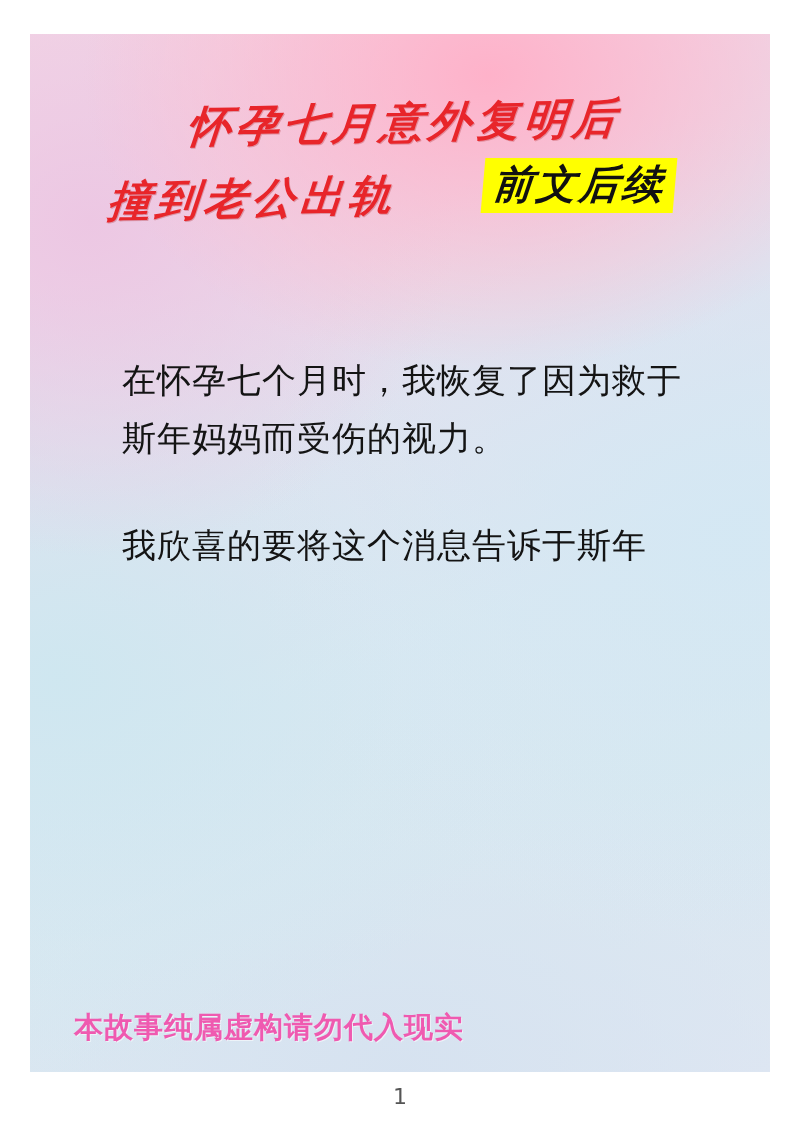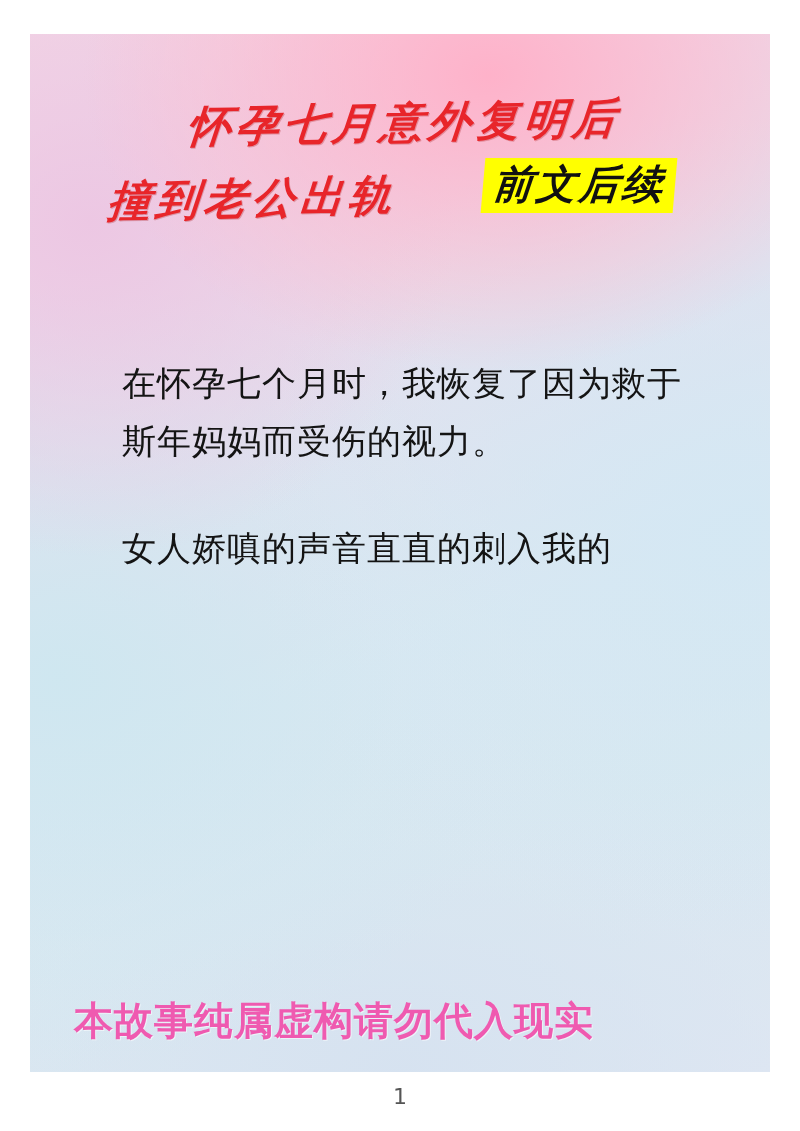--- a/index.html
+++ b/index.html
@@ -93,7 +93,7 @@
     left: 92px;
     top: 320px;
     width: 580px;
-    font-family: Liberation Sans, sans-serif;
+    font-family: Liberation Mono, monospace;
     font-size: 34px;
     line-height: 1.72;
     color: #141414;

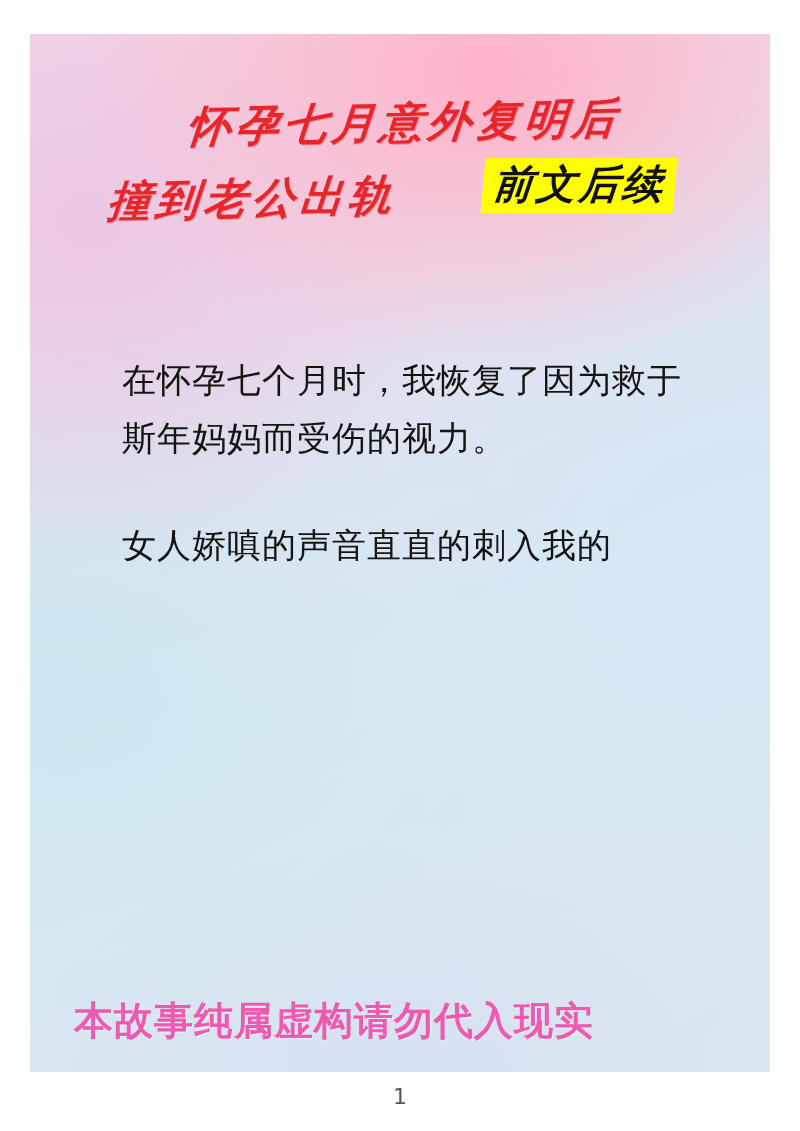--- a/index.html
+++ b/index.html
@@ -143,7 +143,7 @@
 
     <div class="body-text">
       <p class="para">在怀孕七个月时，我恢复了因为救于斯年妈妈而受伤的视力。</p>
-      <p class="para">女人娇嗔的声音直直的刺入我的</p>
+      <p class="para">我欣喜的要将这个消息告诉于斯年</p>
     </div>
 
     <div class="disclaimer">本故事纯属虚构请勿代入现实</div>

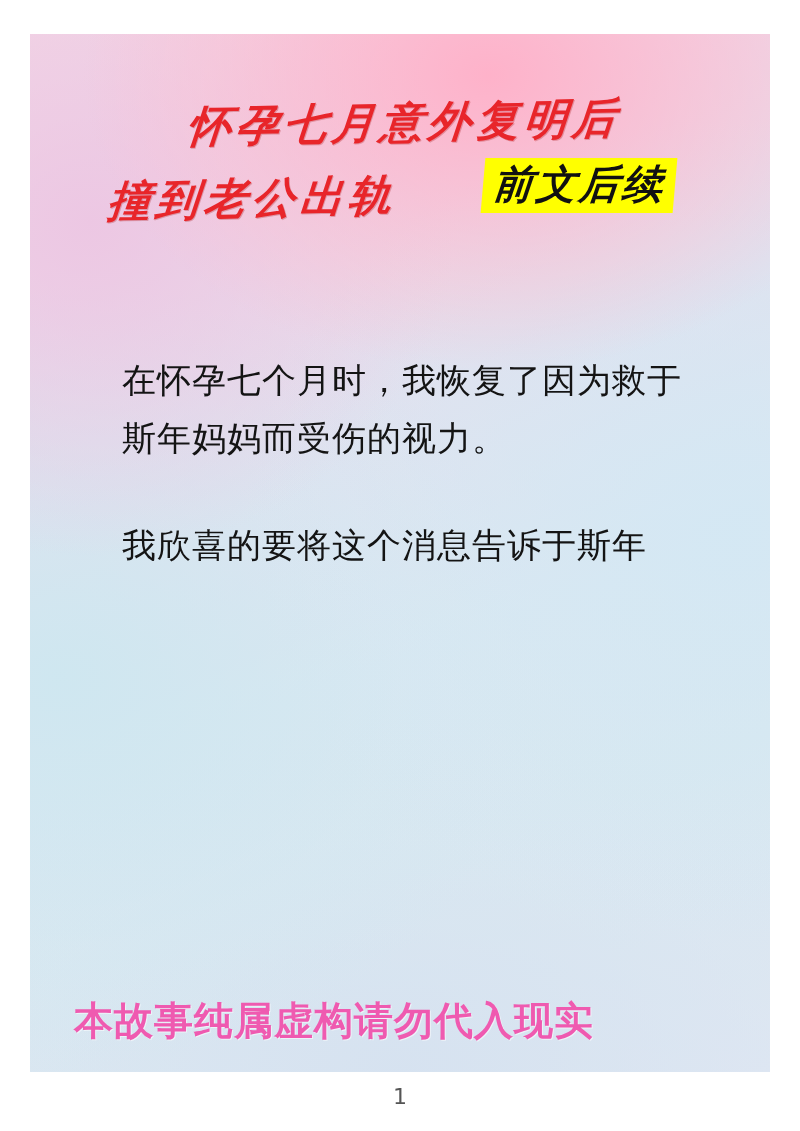--- a/index.html
+++ b/index.html
@@ -111,7 +111,7 @@
     bottom: 24px;
     font-family: "DejaVu Sans", sans-serif;
     font-weight: bold;
-    font-size: 39px;
+    font-size: 29px;
     letter-spacing: 1px;
     color: #ef5ab0;
     text-shadow: 1px 1px 0 rgba(255,255,255,0.55);

